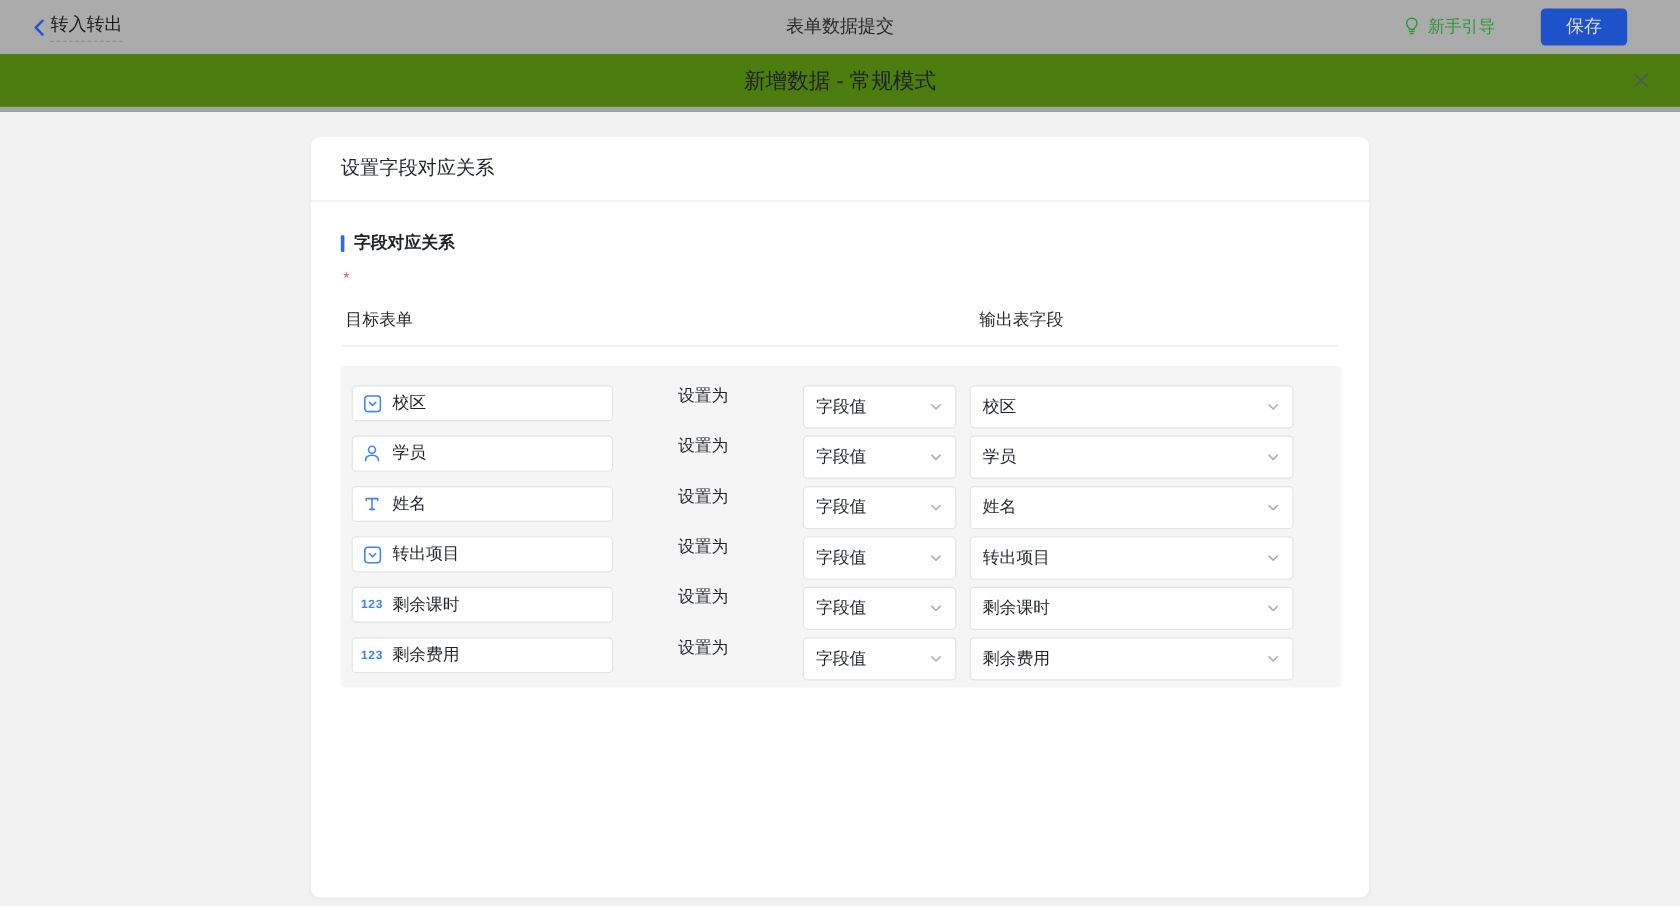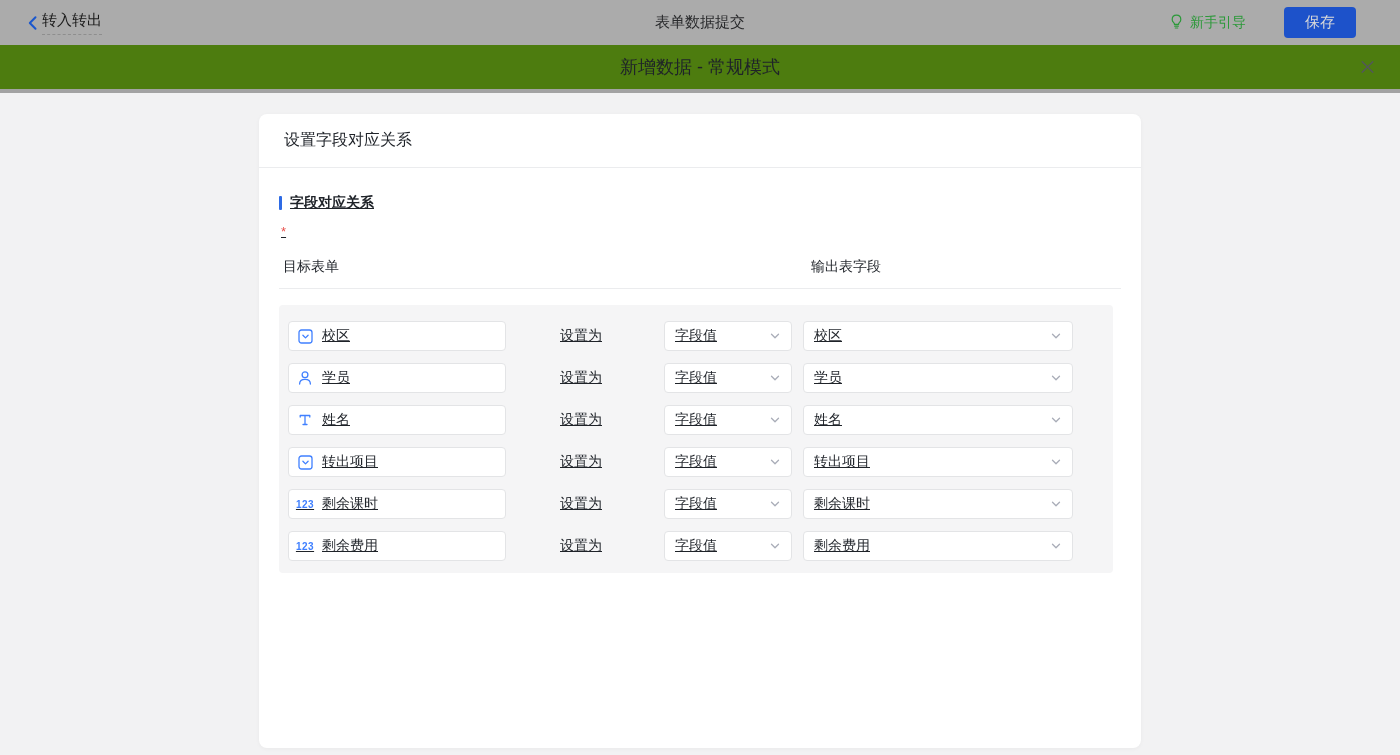--- a/index.html
+++ b/index.html
@@ -100,7 +100,7 @@
     color: #1F2329;
     border-bottom: 1px solid #EBECEE;
   }
-  .card-content { padding: 0 20px; text-decoration: underline; }
+  .card-content { padding: 0 25px; }
 
   .section-title-row { margin-top: 26px; display: flex; align-items: center; }
   .blue-bar {

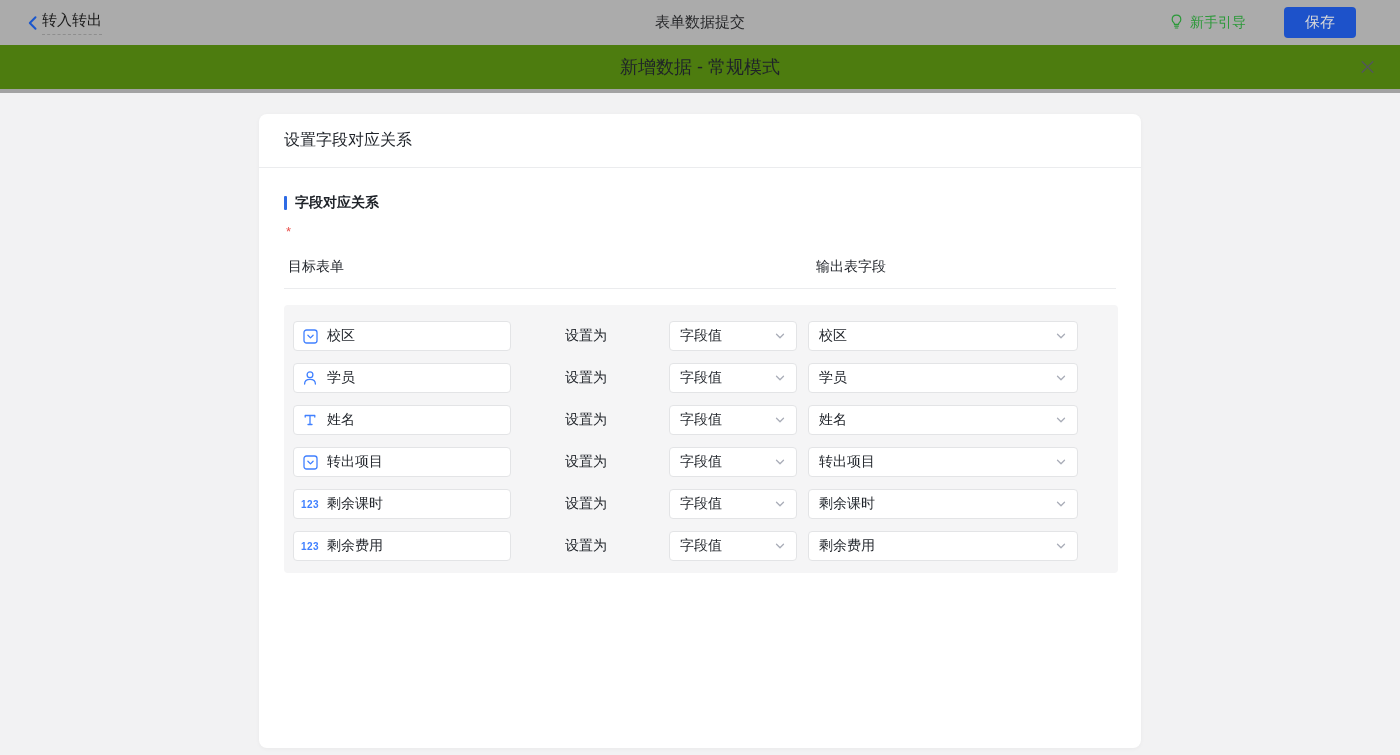--- a/index.html
+++ b/index.html
@@ -134,7 +134,7 @@
     border-radius: 4px;
     padding: 16px 9px 12px 9px;
   }
-  .map-row { display: flex; align-items: center; height: 30px; margin-bottom: 12px; }
+  .map-row { display: flex; align-items: flex-start; height: 30px; margin-bottom: 12px; }
   .map-row:last-child { margin-bottom: 0; }
 
   .field-box {

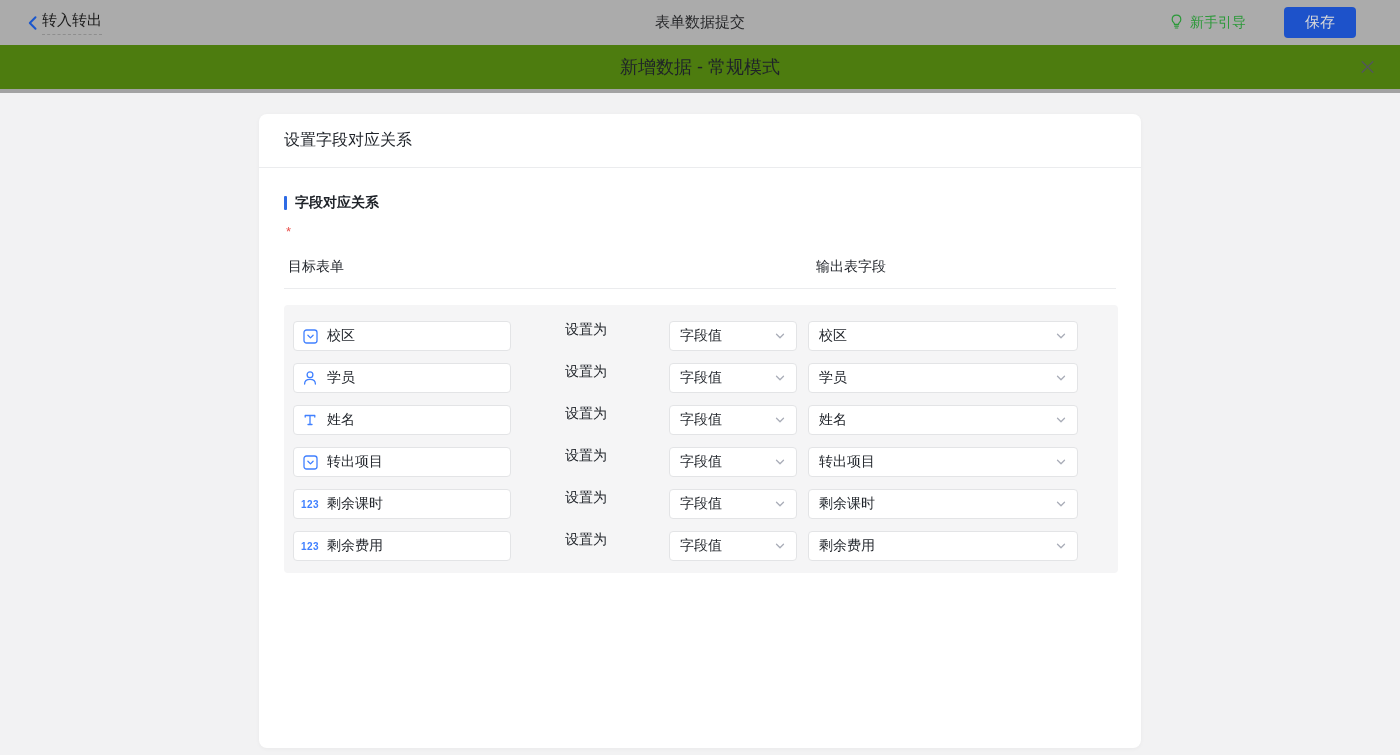--- a/index.html
+++ b/index.html
@@ -161,7 +161,7 @@
   .set-as { margin-left: 54px; width: 42px; font-size: 14px; color: #1F2329; flex-shrink: 0; }
 
   .dropdown {
-    height: 30px;
+    height: 36px;
     background: #FFFFFF;
     border: 1px solid var(--border, #E3E4E6);
     border-radius: 4px;

